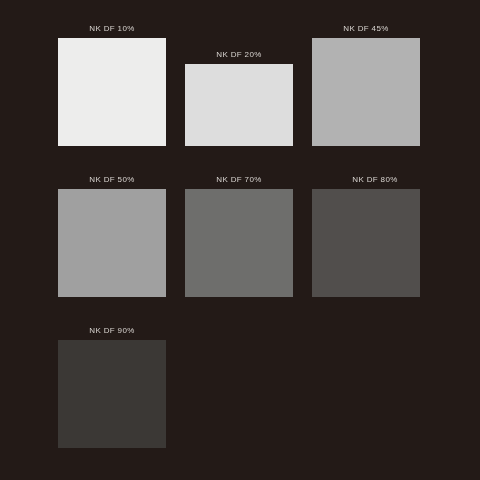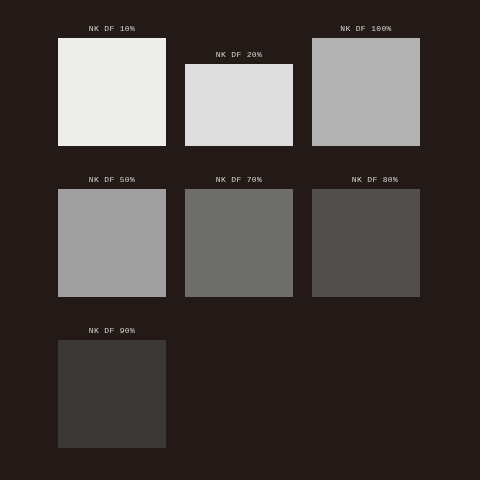--- a/index.html
+++ b/index.html
@@ -33,7 +33,6 @@
     display: flex;
     flex-direction: column;
     align-items: center;
-    font-family: Liberation Mono, monospace;
   }
   .swatch-label {
     font-size: 8px;

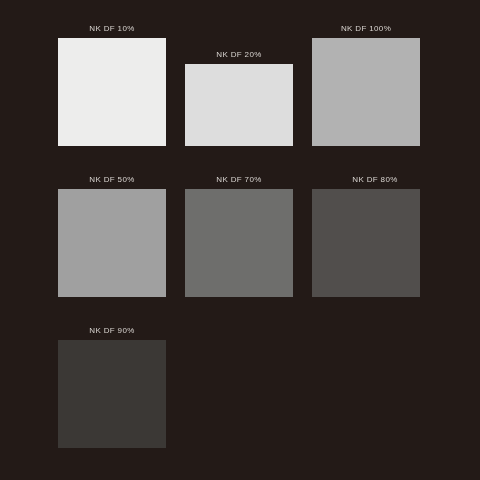--- a/index.html
+++ b/index.html
@@ -68,7 +68,7 @@
 
 
   <div class="swatch-cell">
-    <div class="swatch-label" style="color: rgb(216, 212, 208);">NK DF 100%</div>
+    <div class="swatch-label" style="color: rgb(216, 212, 208);">NK DF 45%</div>
     <div class="swatch-chip" style="background: rgb(178, 178, 178);"></div>
   </div>
 

